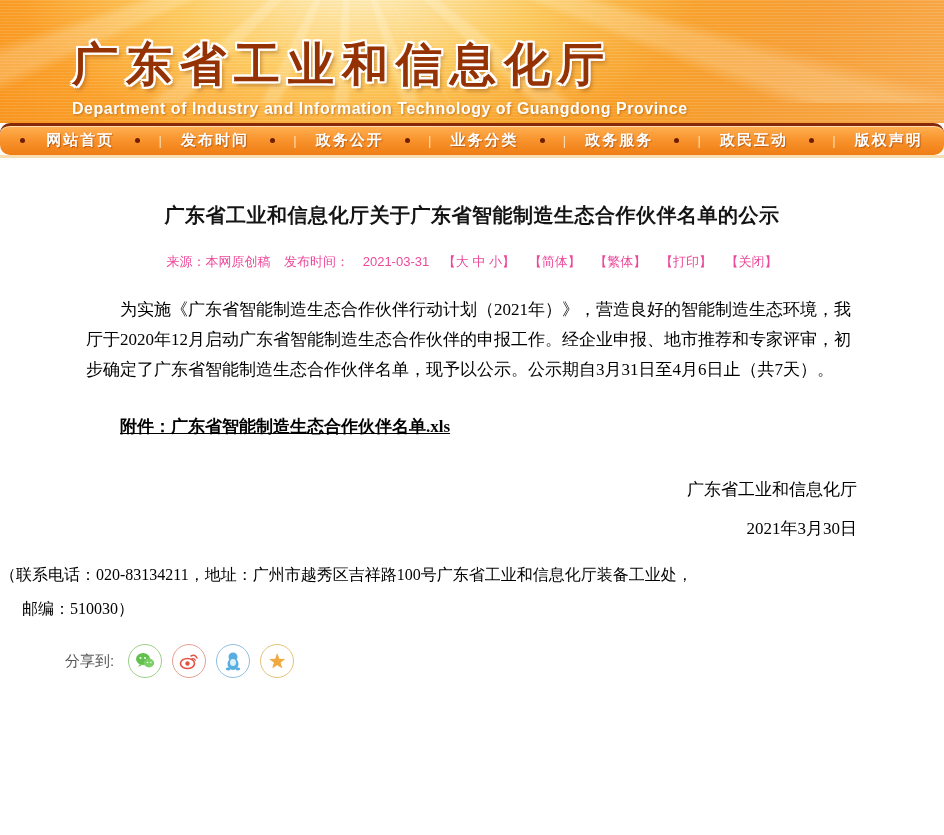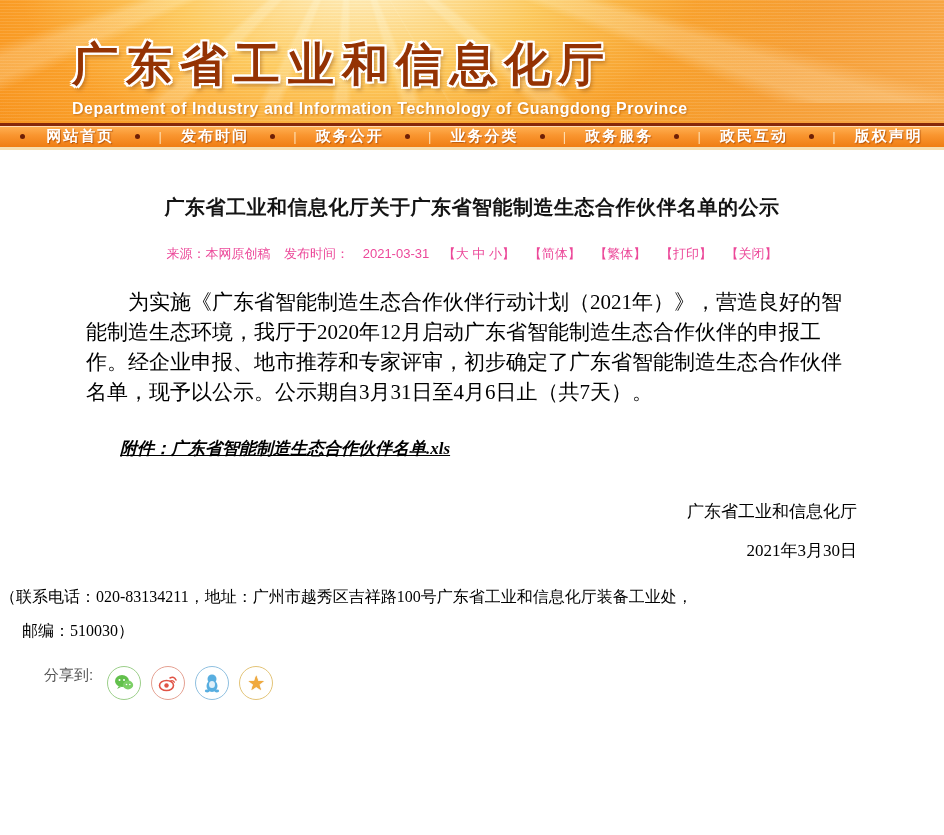--- a/index.html
+++ b/index.html
@@ -43,11 +43,11 @@
 
   
   .nav {
-    width: 944px; height: 24px;
+    width: 944px; height: 32px;
     border-top: 3px solid #86280a;
     background: linear-gradient(180deg, #ffb154 0%, #f9952f 45%, #ef7d13 100%);
     box-shadow: inset 0 1px 0 rgba(255,255,255,0.55);
-    display: flex; align-items: center; padding: 0 10px;
+    display: flex; align-items: center; padding: 0 10px; border-radius: 10px;
   }
   .nav-dot { width: 5px; height: 5px; border-radius: 50%; background: #6d1f06;
     margin: 0 10px; flex: none; }

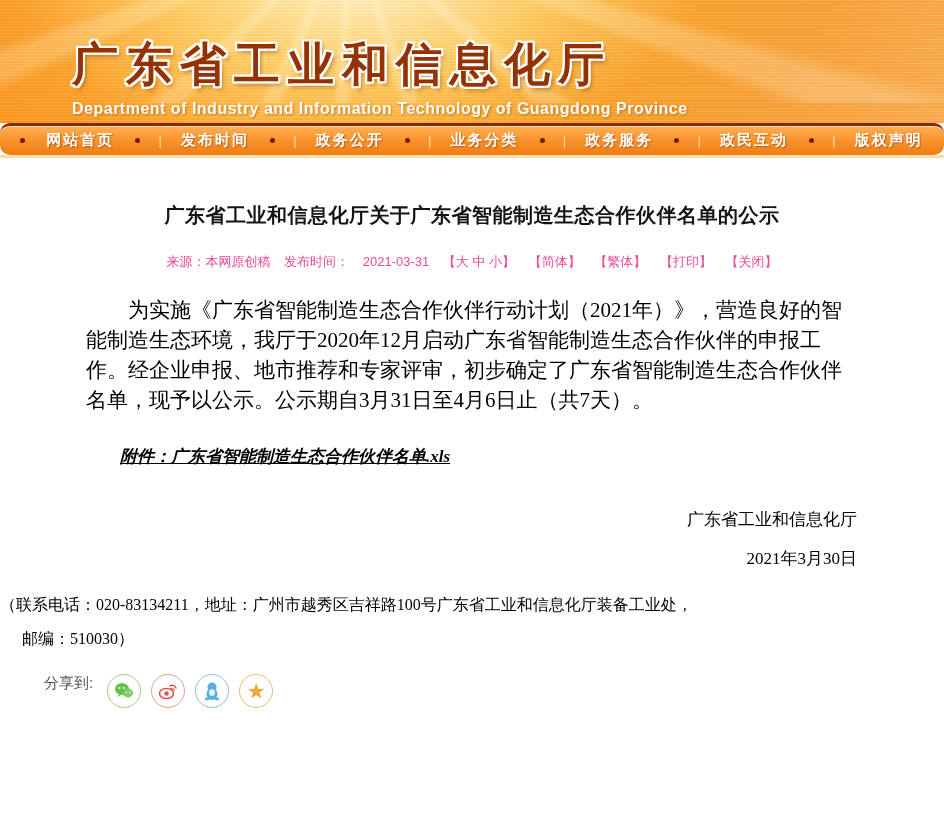--- a/index.html
+++ b/index.html
@@ -73,7 +73,7 @@
   .meta span { margin: 0 5px; }
   .meta .ctl { cursor: pointer; }
   .body-text {
-    margin-top: 24px; padding: 0 86px; font-size: 21px; line-height: 30px;
+    margin-top: 24px; padding: 0 86px; font-size: 17px; line-height: 30px;
     color: #000; font-family: "Liberation Serif", serif;
   }
   .body-text p { text-indent: 2em; margin-bottom: 14px; }

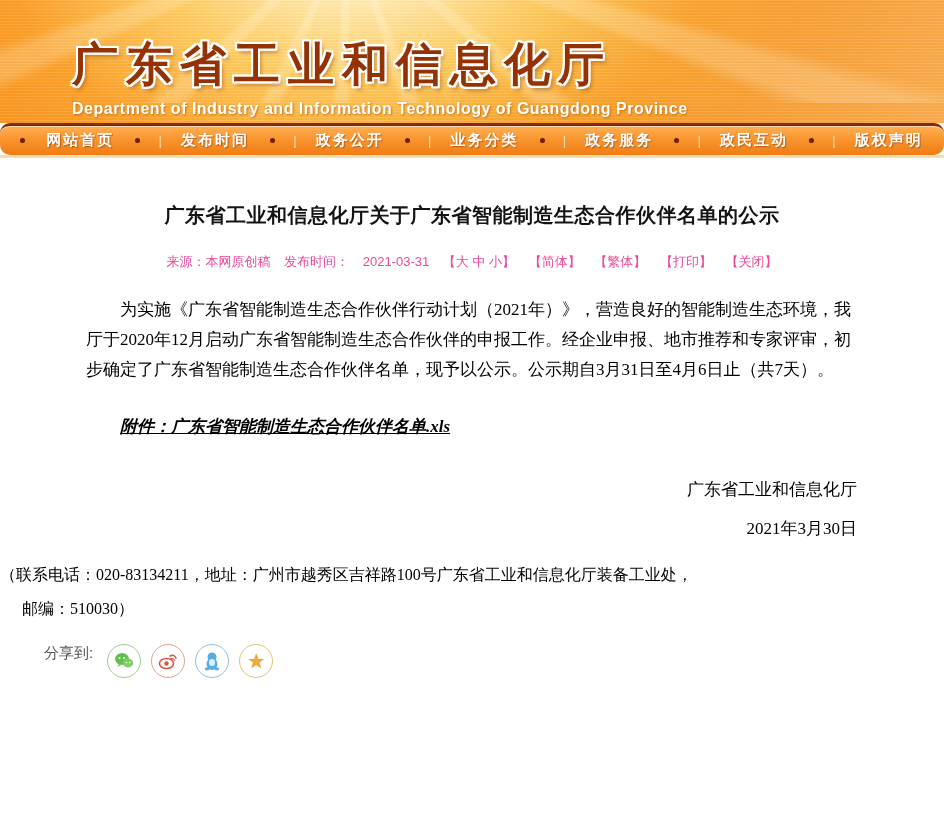--- a/index.html
+++ b/index.html
@@ -81,7 +81,7 @@
     font-family: "Liberation Serif", serif; }
   .attachment {
     display: inline-block; margin-left: 2em; font-size: 17px; font-weight: bold;
-    color: #000; text-decoration: underline; cursor: pointer; font-style: italic;
+    color: #000; text-decoration: underline; cursor: pointer;
   }
   .sig-block { margin-top: 40px; padding: 0 87px; text-align: right;
     font-size: 17px; font-family: "Liberation Serif", serif; }

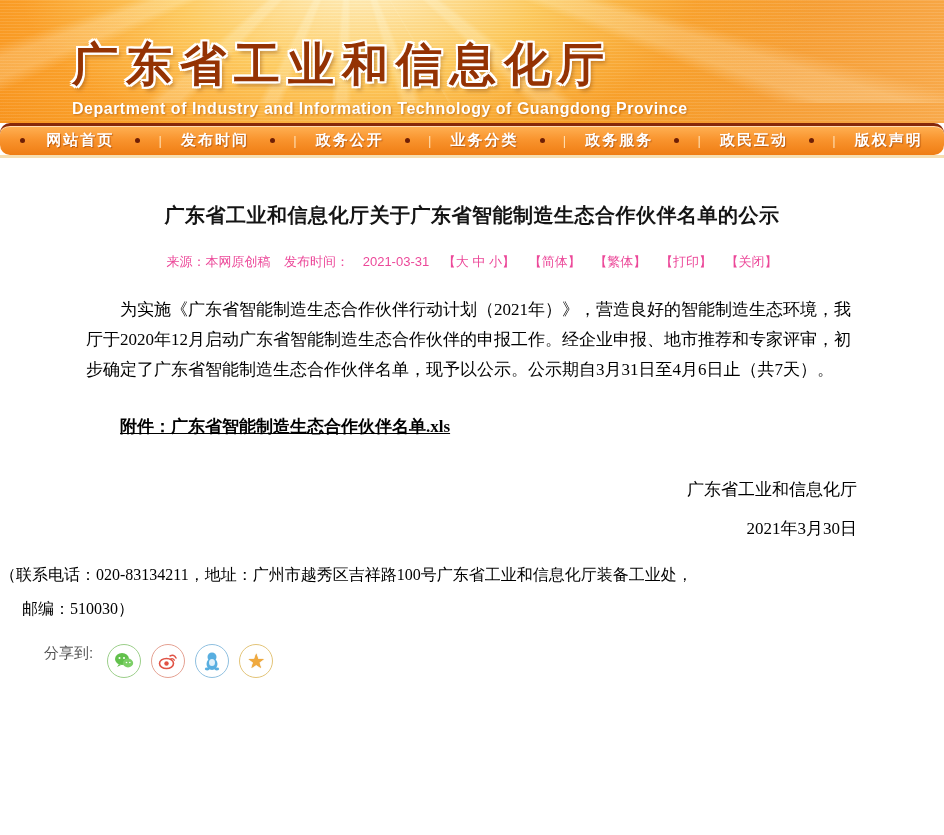--- a/index.html
+++ b/index.html
@@ -91,8 +91,8 @@
   .contact-line2 { padding-left: 22px; }
 
   
-  .share-row { margin-top: 18px; padding-left: 44px; display: flex;
-    }
+  .share-row { margin-top: 18px; padding-left: 65px; display: flex;
+    align-items: center; }
   .share-label { font-size: 15px; color: #555; margin-right: 14px; }
   .share-icon { width: 34px; height: 34px; border-radius: 50%; margin-right: 10px;
     display: flex; align-items: center; justify-content: center; cursor: pointer;

